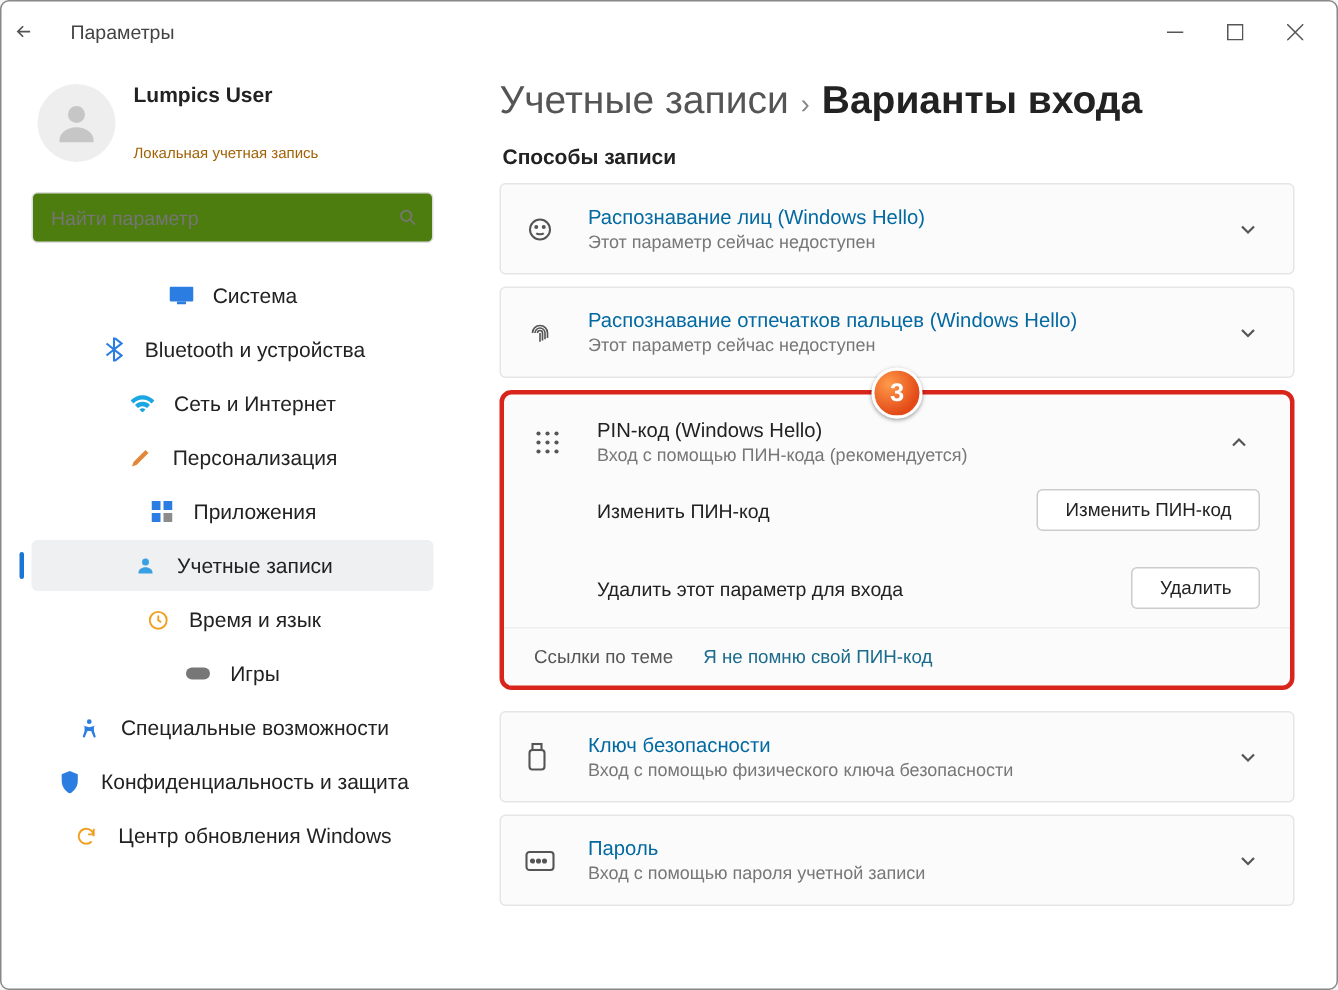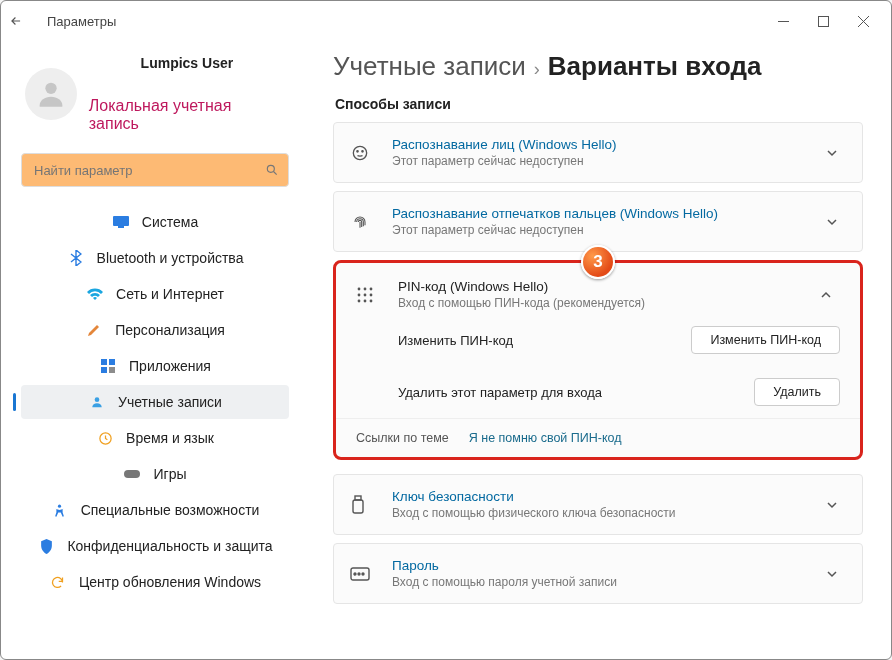--- a/index.html
+++ b/index.html
@@ -18,7 +18,7 @@
   .user-block { display: flex; align-items: center; gap: 12px; padding: 6px 4px 20px 4px; }
   .avatar { width: 52px; height: 52px; border-radius: 50%; background: #eee; display: flex; align-items: center; justify-content: center; }
   .avatar svg { width: 34px; height: 34px; fill: #c6c6c6; }
-  .user-text .name { font-size: 14px; font-weight: 600; color: #222; text-align: center; }
+  .user-text .name { font-size: 14px; font-weight: 600; color: #222; }
   .user-text .sub  { font-size: 16px; color: #be185d; margin-top: 26px; }
 
   .search-wrap { position: relative; margin-bottom: 18px; }

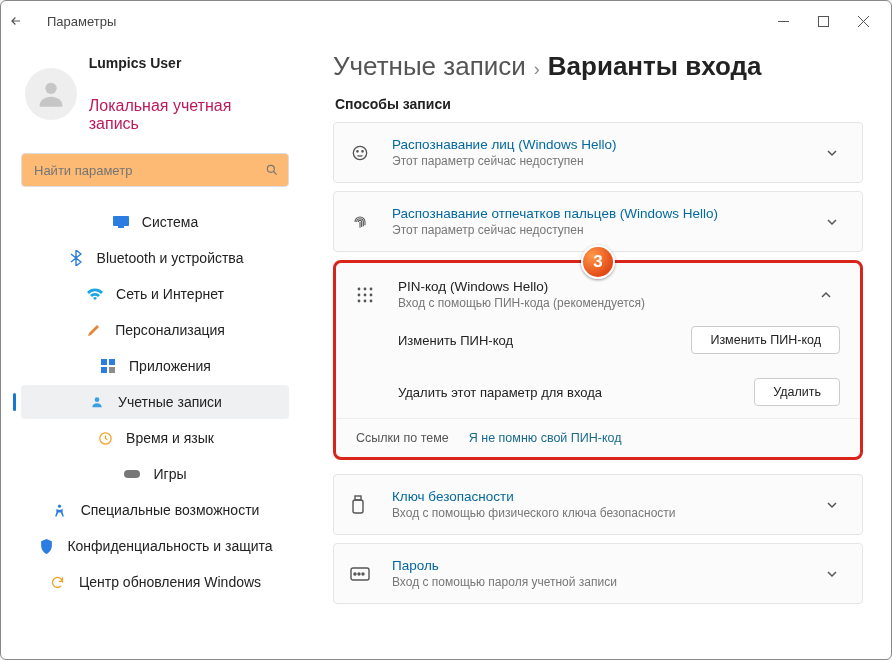--- a/index.html
+++ b/index.html
@@ -19,7 +19,7 @@
   .avatar { width: 52px; height: 52px; border-radius: 50%; background: #eee; display: flex; align-items: center; justify-content: center; }
   .avatar svg { width: 34px; height: 34px; fill: #c6c6c6; }
   .user-text .name { font-size: 14px; font-weight: 600; color: #222; }
-  .user-text .sub  { font-size: 16px; color: #be185d; margin-top: 26px; }
+  .user-text .sub  { font-size: 10px; color: #a16207; margin-top: 26px; }
 
   .search-wrap { position: relative; margin-bottom: 18px; }
   .search-wrap input { width: 100%; height: 34px; padding: 0 34px 0 12px; border: 1px solid #ddd; border-radius: 4px; background: #fdba74; font-size: 13px; }

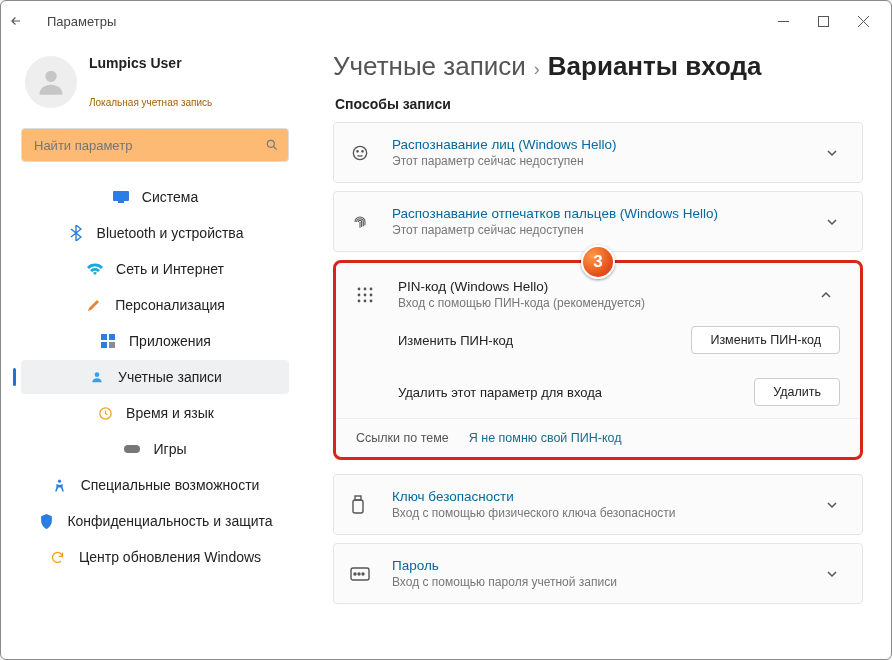--- a/index.html
+++ b/index.html
@@ -22,7 +22,7 @@
   .user-text .sub  { font-size: 10px; color: #a16207; margin-top: 26px; }
 
   .search-wrap { position: relative; margin-bottom: 18px; }
-  .search-wrap input { width: 100%; height: 34px; padding: 0 34px 0 12px; border: 1px solid #ddd; border-radius: 4px; background: #fdba74; font-size: 13px; }
+  .search-wrap input { width: 100%; height: 34px; padding: 0 34px 0 12px; border: 1px solid #ddd; border-radius: 4px; background: #4d7c0f; font-size: 13px; }
   .search-wrap .mag { position: absolute; right: 10px; top: 50%; transform: translateY(-50%); font-size: 14px; color: #777; }
 
   .nav { list-style: none; display: flex; flex-direction: column; gap: 2px; }

